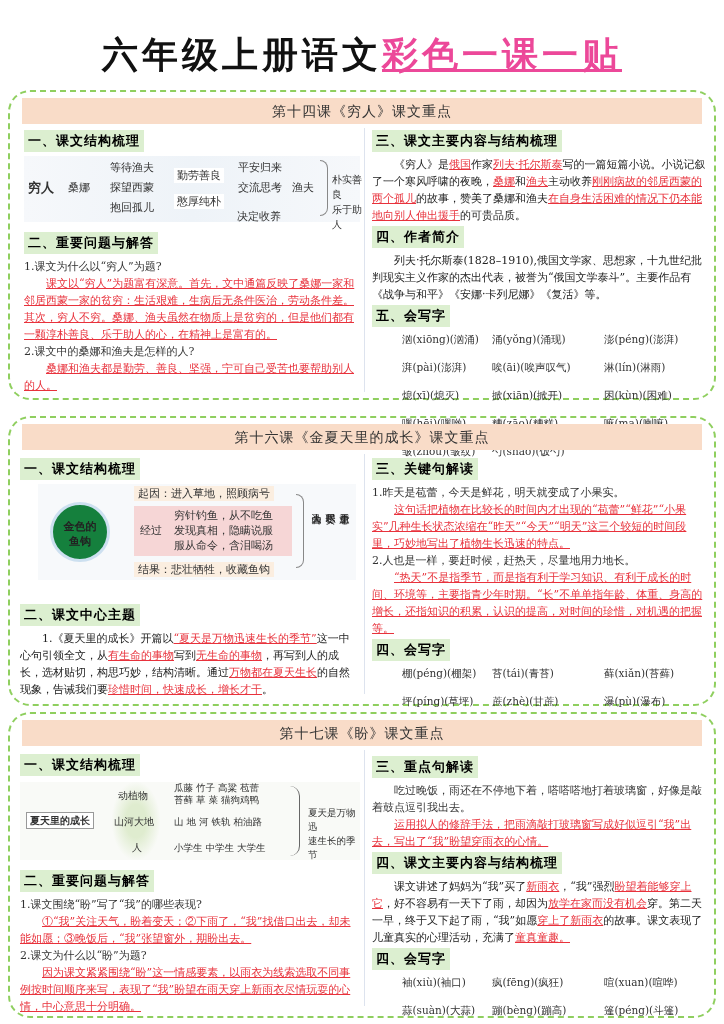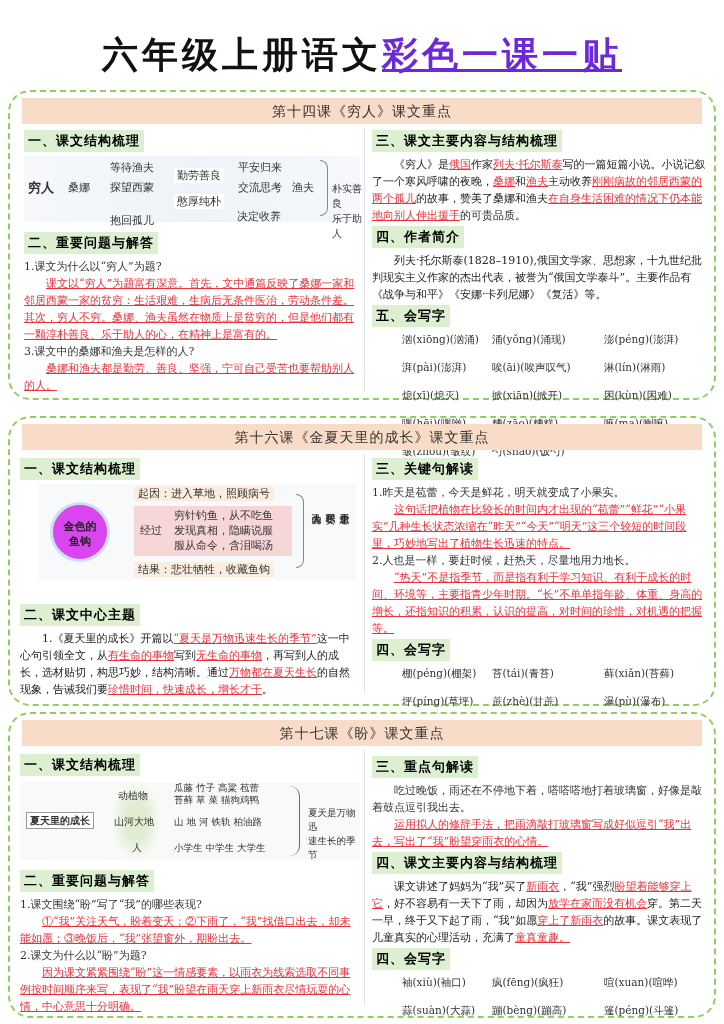--- a/index.html
+++ b/index.html
@@ -15,7 +15,7 @@
     font-family: "DejaVu Serif", serif;
   }
   .page-title .black { color: #111; }
-  .page-title .red { color: #6d28d9; }
+  .page-title .red { color: #ec4899; }
   .card {
     position: absolute; left: 8px; width: 708px;
     border: 2px dashed #8fcf5f; border-radius: 22px;

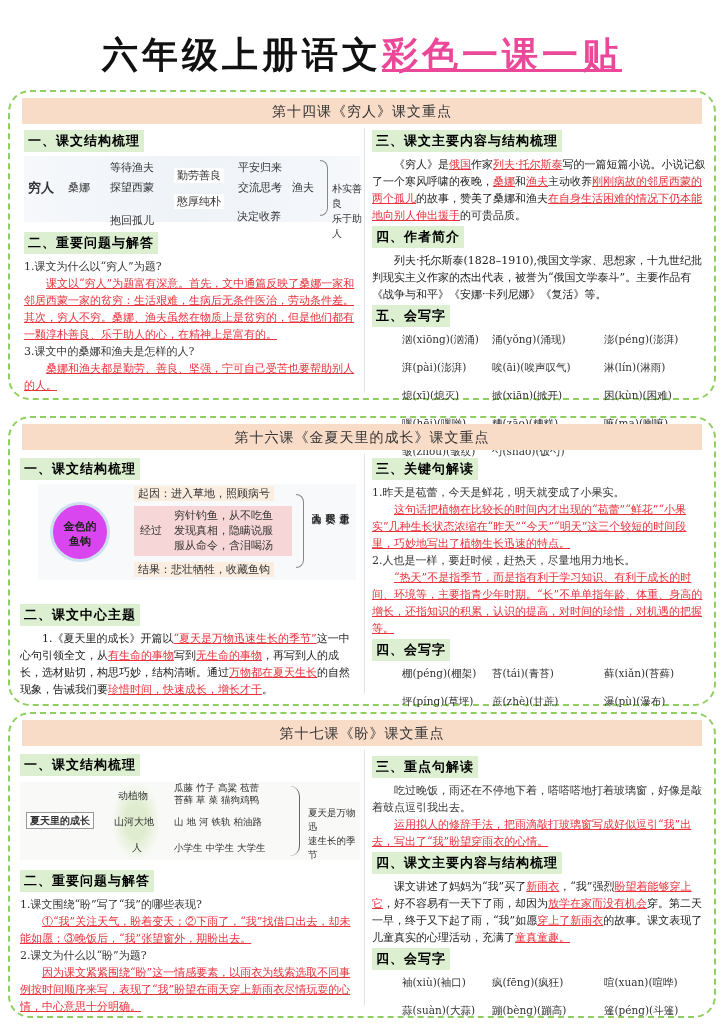--- a/index.html
+++ b/index.html
@@ -74,7 +74,7 @@
       <div class="dnode" style="left:213px; top:44px;margin-top:9px;">决定收养</div>
       <div class="dnode" style="left:268px; top:24px;">渔夫</div>
       <div class="bracket" style="left:296px; top:4px; width:8px; height:56px;"></div>
-      <div class="dnode" style="left:308px; top:16px; width:30px; font-size:10px;margin-top:9px;">
+      <div class="dnode" style="left:308px; top:16px; width:30px; font-size:10px;">
         <div>朴实善良</div>
         <div>乐于助人</div>
       </div>

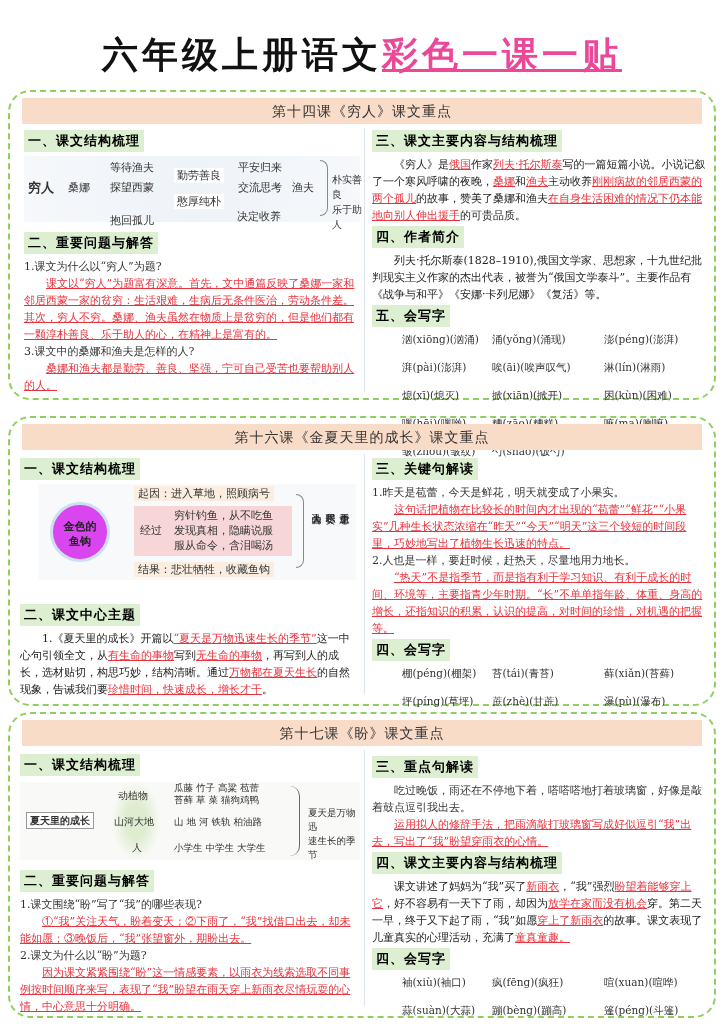--- a/index.html
+++ b/index.html
@@ -66,7 +66,7 @@
       <div class="dnode" style="left:44px; top:24px;">桑娜</div>
       <div class="dnode" style="left:86px; top:4px;">等待渔夫</div>
       <div class="dnode" style="left:86px; top:24px;">探望西蒙</div>
-      <div class="dnode" style="left:86px; top:44px;margin-top:13px;">抱回孤儿</div>
+      <div class="dnode" style="left:86px; top:44px;">抱回孤儿</div>
       <div class="dnode" style="left:150px; top:12px; background:#fff; padding:0 3px;">勤劳善良</div>
       <div class="dnode" style="left:150px; top:38px; background:#fff; padding:0 3px;">憨厚纯朴</div>
       <div class="dnode" style="left:214px; top:4px;">平安归来</div>

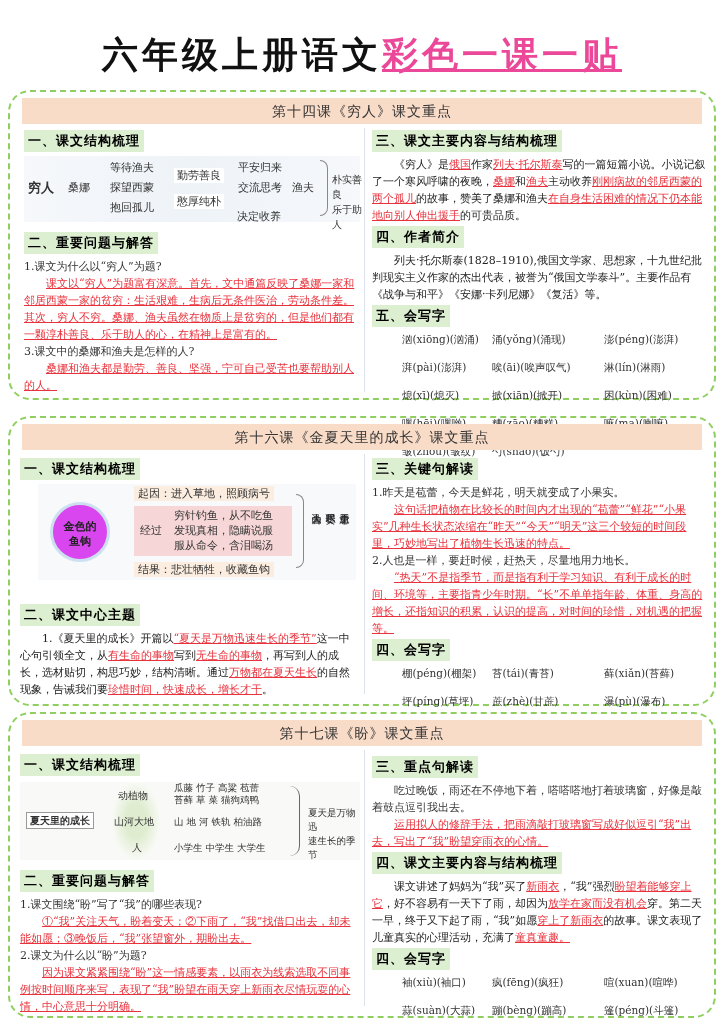--- a/index.html
+++ b/index.html
@@ -83,7 +83,7 @@
       <div class="sec-title">二、重要问题与解答</div>
       <p class="q">1.课文为什么以“穷人”为题?</p>
       <p class="ans">课文以“穷人”为题富有深意。首先，文中通篇反映了桑娜一家和邻居西蒙一家的贫穷：生活艰难，生病后无条件医治，劳动条件差。其次，穷人不穷。桑娜、渔夫虽然在物质上是贫穷的，但是他们都有一颗淳朴善良、乐于助人的心，在精神上是富有的。</p>
-      <p class="q">3.课文中的桑娜和渔夫是怎样的人?</p>
+      <p class="q">2.课文中的桑娜和渔夫是怎样的人?</p>
       <p class="ans">桑娜和渔夫都是勤劳、善良、坚强，宁可自己受苦也要帮助别人的人。</p>
     </div>
   </div>

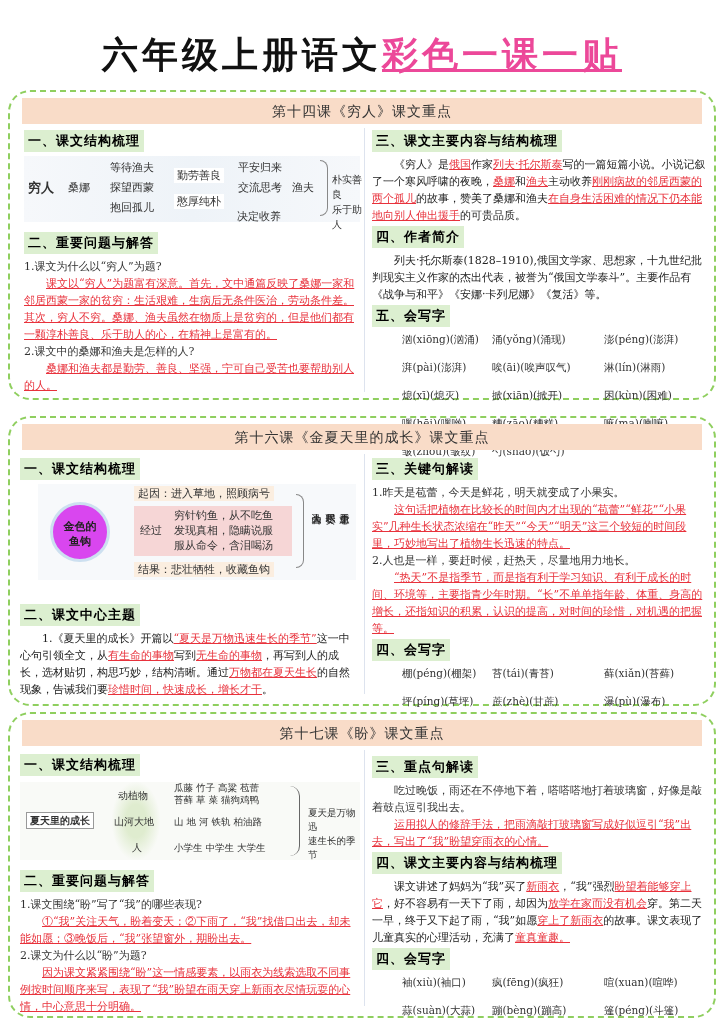--- a/index.html
+++ b/index.html
@@ -122,7 +122,7 @@
   <div class="col" style="left:10px; top:40px; width:340px;">
     <div class="sec-title">一、课文结构梳理</div>
     <div class="diagram" style="left:18px; top:26px; width:318px; height:96px; background:#f7f9fb;">
-      <div style="position:absolute; left:12px; top:18px; width:60px; height:60px; border-radius:50%; border:3px solid #cde0f0; background:#d946ef; text-align:center; font-family:'DejaVu Sans',sans-serif; font-weight:bold; font-size:11px; line-height:15px; padding-top:14px;">
+      <div style="position:absolute; left:12px; top:18px; width:60px; height:60px; border-radius:50%; border:3px solid #cde0f0; background:#15803d; text-align:center; font-family:'DejaVu Sans',sans-serif; font-weight:bold; font-size:11px; line-height:15px; padding-top:14px;">
         <div>金色的</div>
         <div>鱼钩</div>
       </div>

